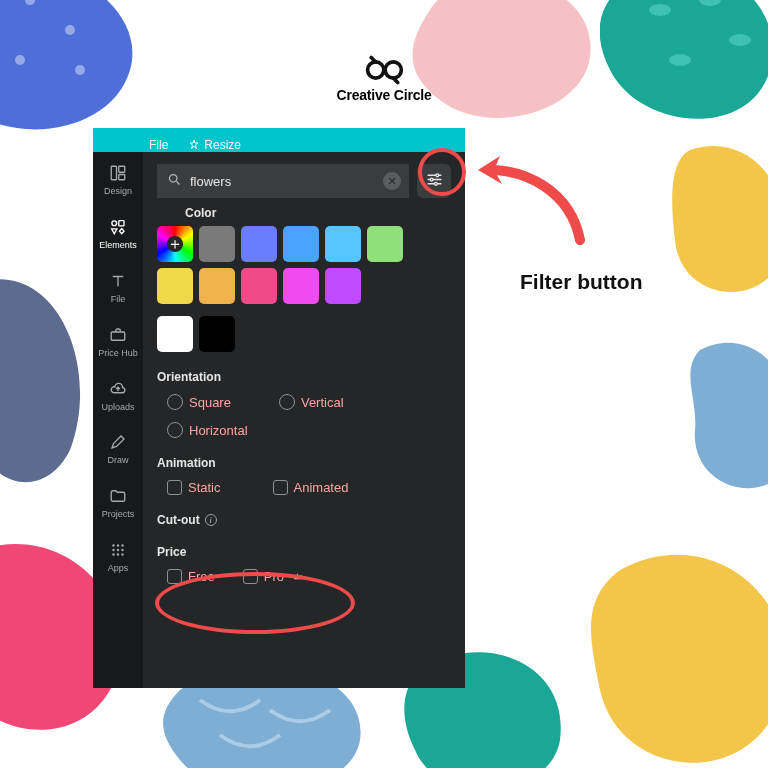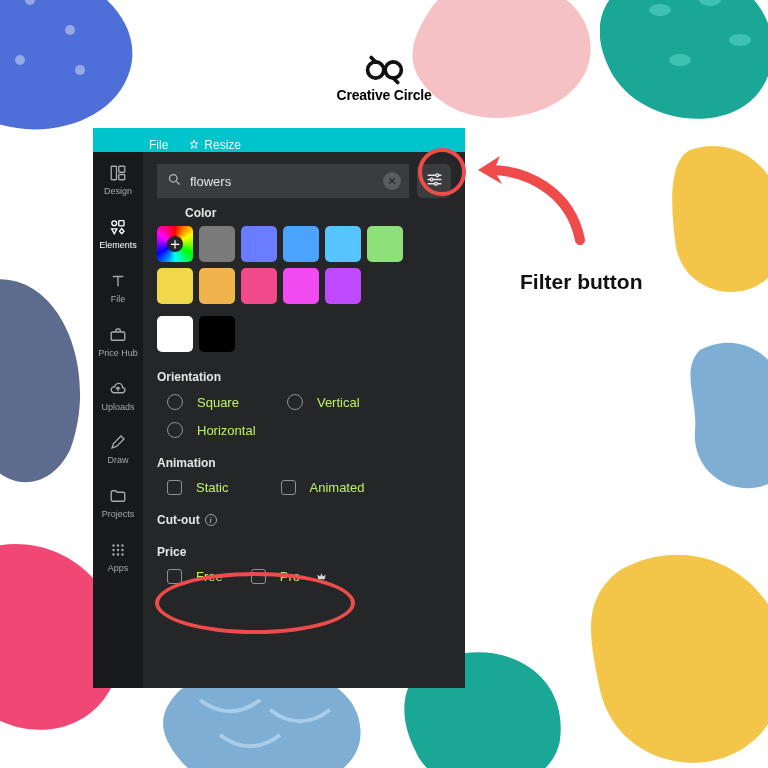--- a/index.html
+++ b/index.html
@@ -140,8 +140,8 @@
   .opt-row { display: flex; gap: 48px; margin-bottom: 12px; }
   .opt-row.tight { gap: 28px; }
   .opt {
-    display: flex; align-items: center; gap: 14px;
-    font-size: 13px; color: #bef264;
+    display: flex; align-items: center; gap: 6px;
+    font-size: 13px; color: #fca5a5;
     cursor: pointer;
   }
   .radio {

